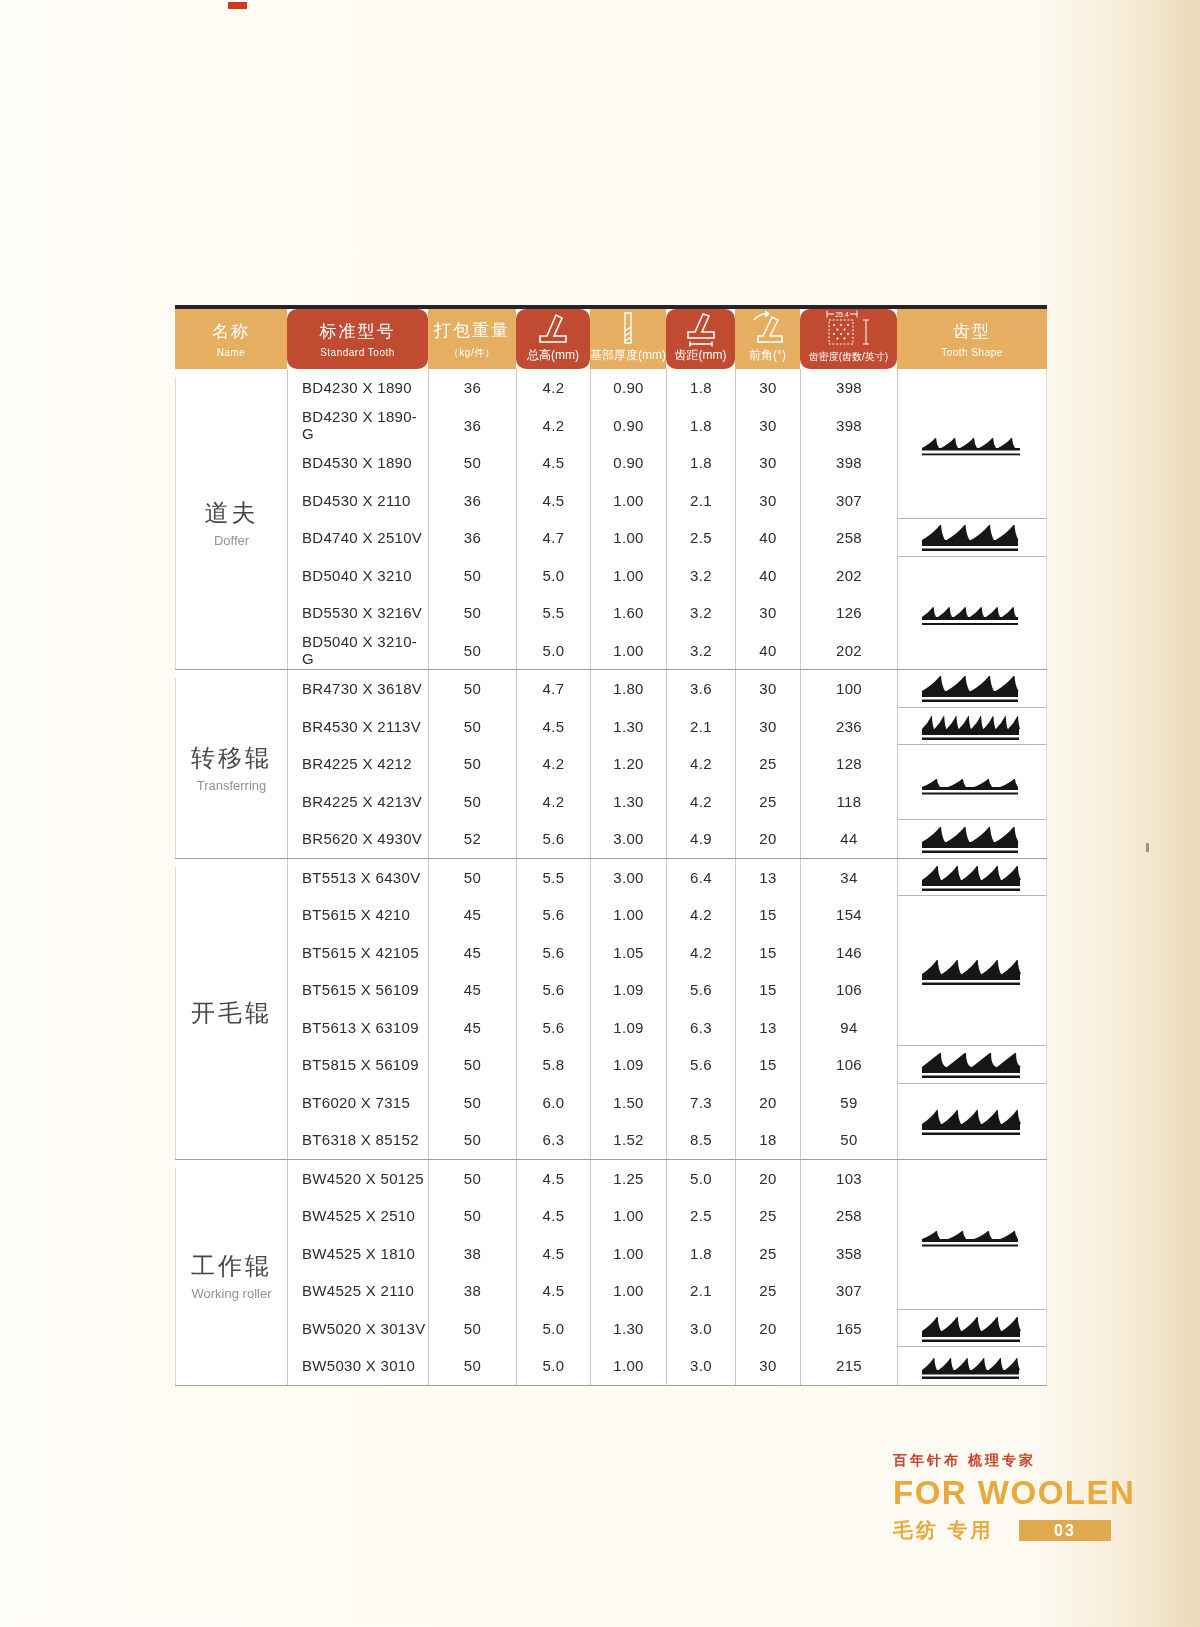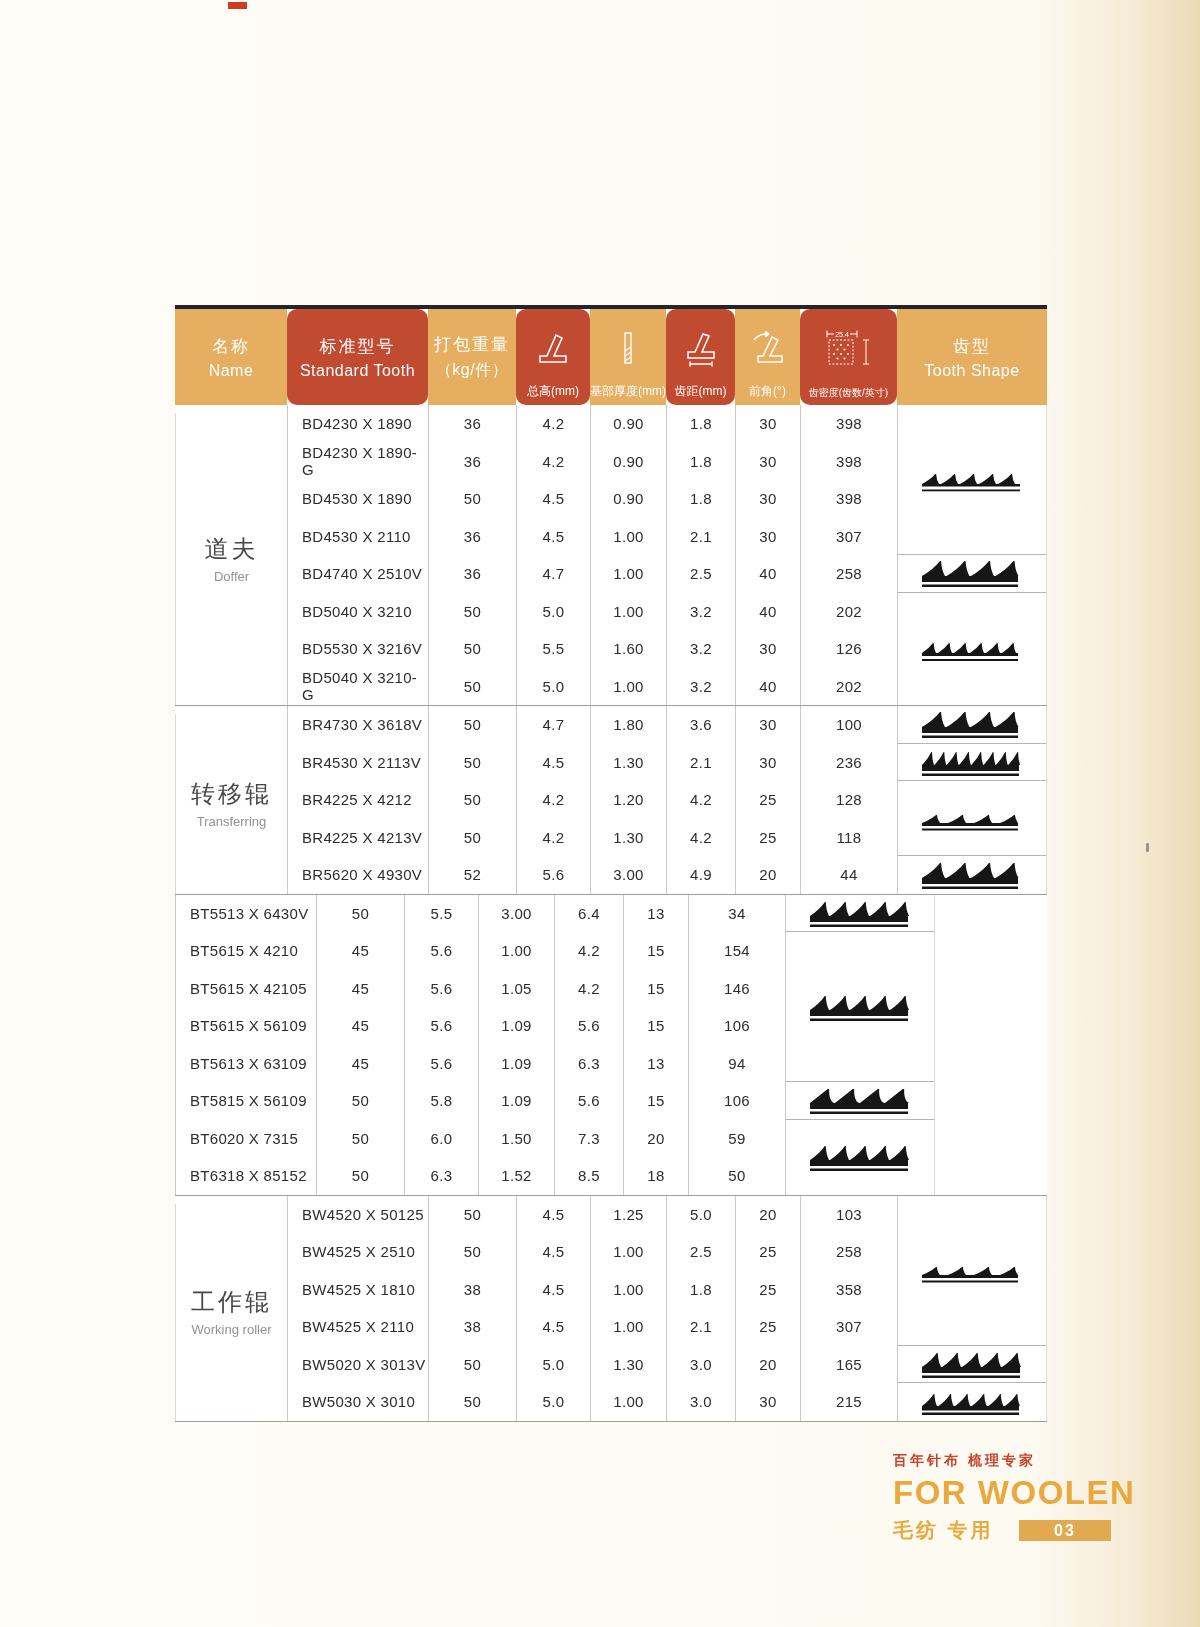--- a/index.html
+++ b/index.html
@@ -17,7 +17,7 @@
 
   .spec-table { position:absolute; left:175px; top:305px; width:872px; }
   .topline { height:4px; background:#24242e; }
-  .header-row { display:flex; height:96px; }
+  .header-row { display:flex; height:60px; }
   .hcell { display:flex; flex-direction:column; align-items:center; justify-content:center; color:#fff; overflow:hidden; }
   .hcell.tan { background:#e5ae60; }
   .hcell.red { background:#c04b31;border-radius:10px; }

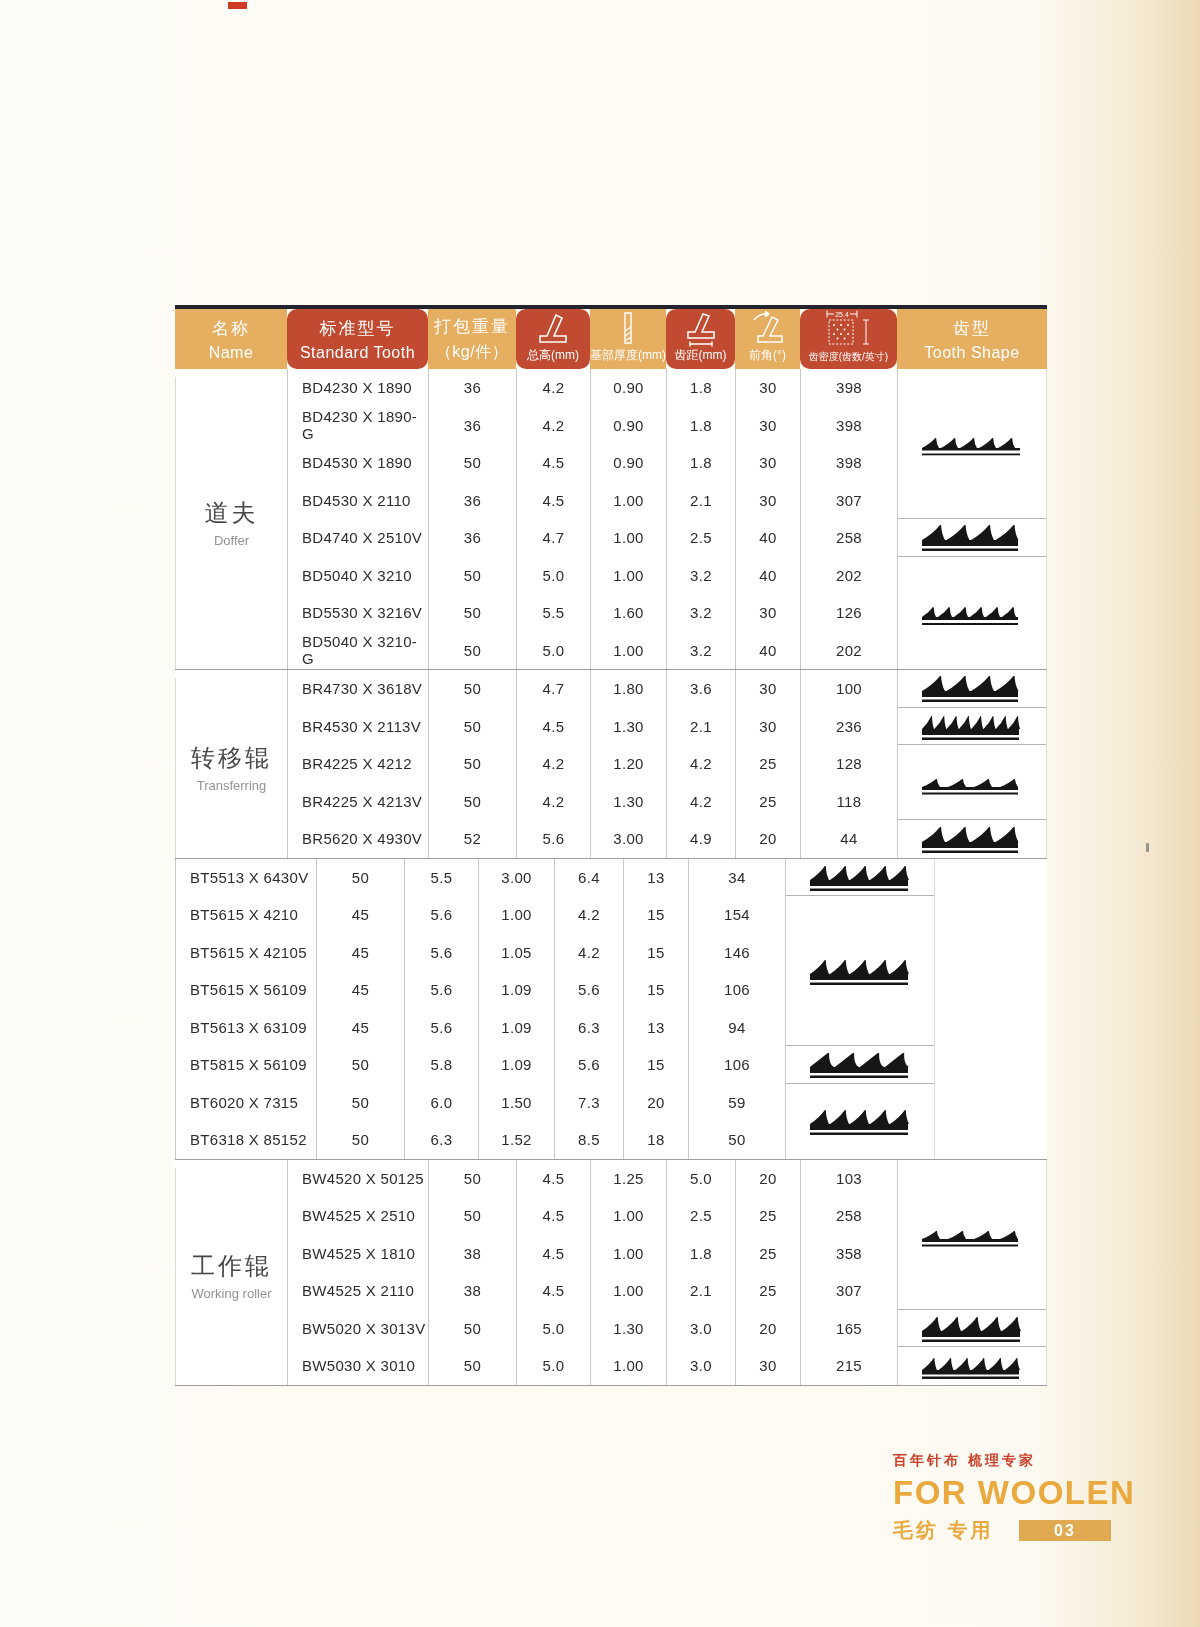--- a/index.html
+++ b/index.html
@@ -22,7 +22,7 @@
   .hcell.tan { background:#e5ae60; }
   .hcell.red { background:#c04b31;border-radius:10px; }
   .hcell .zh { font-size:17px; letter-spacing:2px; }
-  .hcell .en { font-size:16px; margin-top:4px; letter-spacing:0.5px; }
+  .hcell .en { font-size:10px; margin-top:4px; letter-spacing:0.5px; }
   .hcell.iconcell { justify-content:flex-end; padding-bottom:5px; }
   .hcell .ic { flex:1; display:flex; align-items:center; justify-content:center; padding-top:3px; }
   .hcell .sub { font-size:12px; white-space:nowrap; }

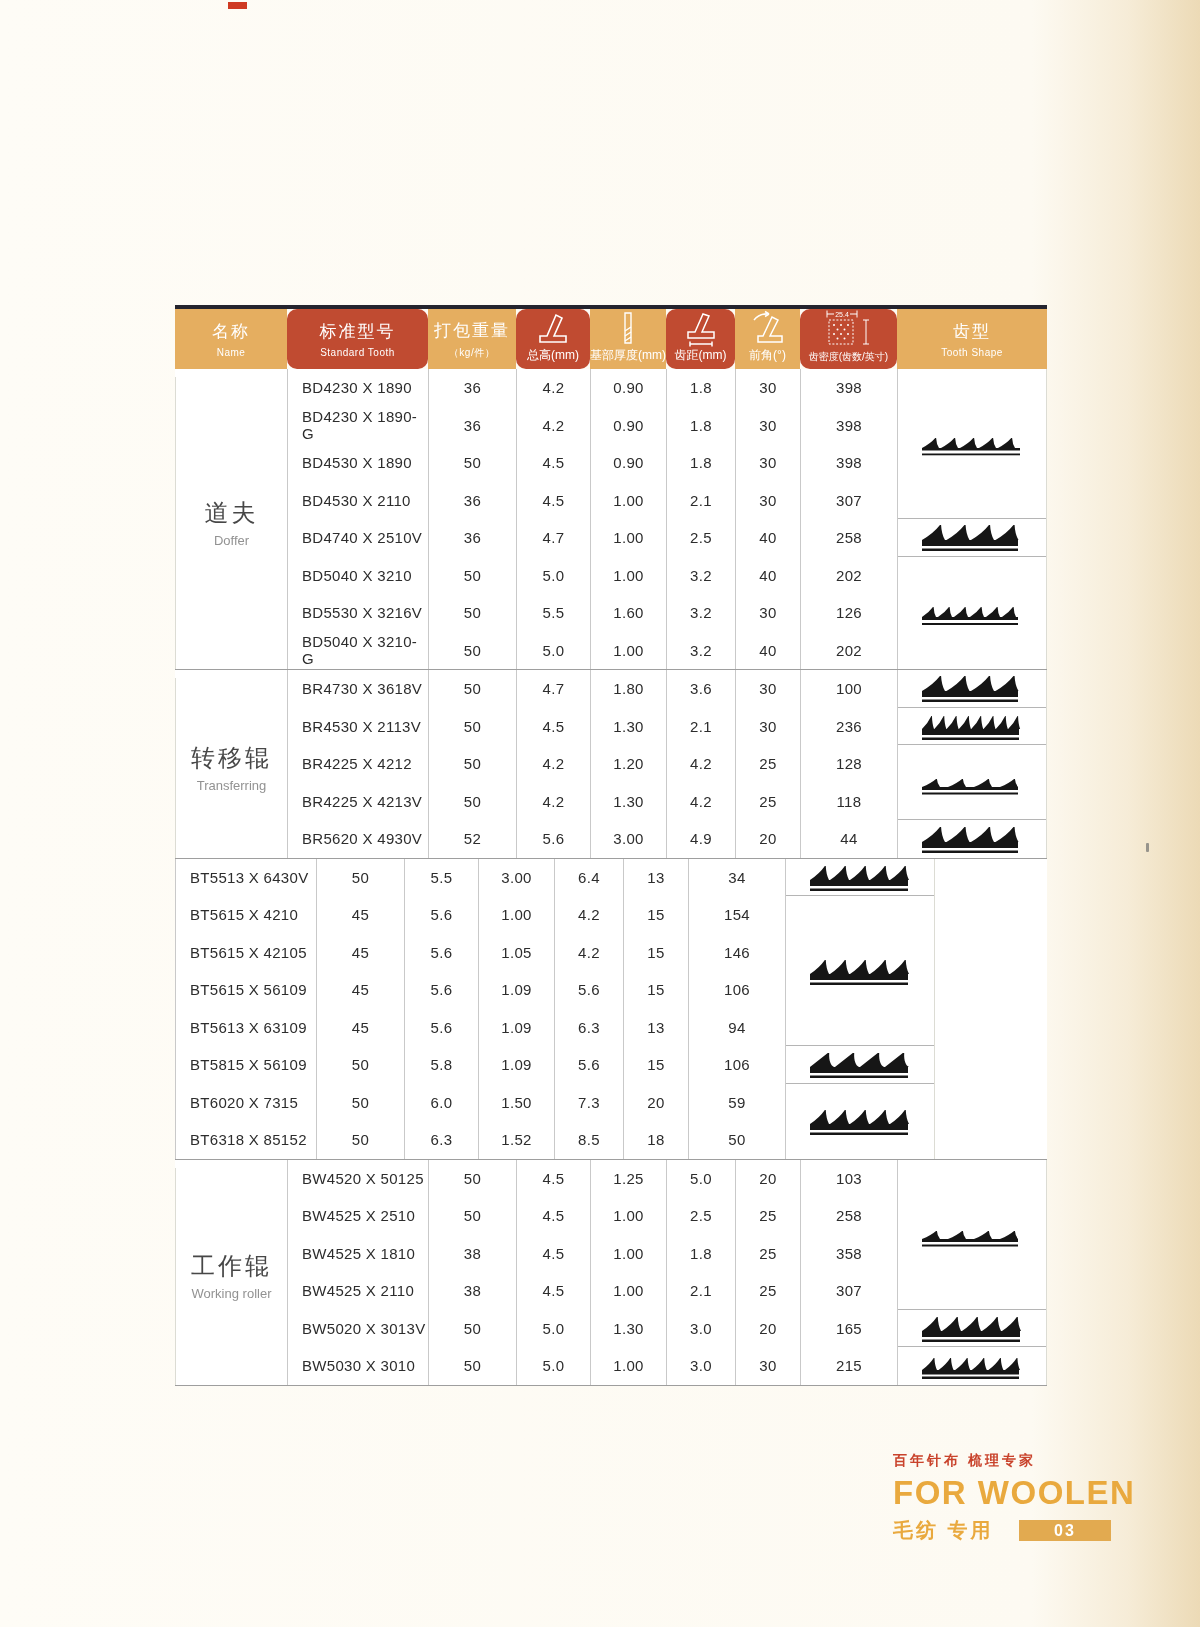--- a/index.html
+++ b/index.html
@@ -333,6 +333,9 @@
           </div>
         </div>
         <div class="group">
+          <div class="name-col w1">
+            <div class="gzh">开毛辊</div>
+          </div>
           <div class="rows-col">
             <div class="row">
               <div class="cell w2 type">BT5513 X 6430V</div>

